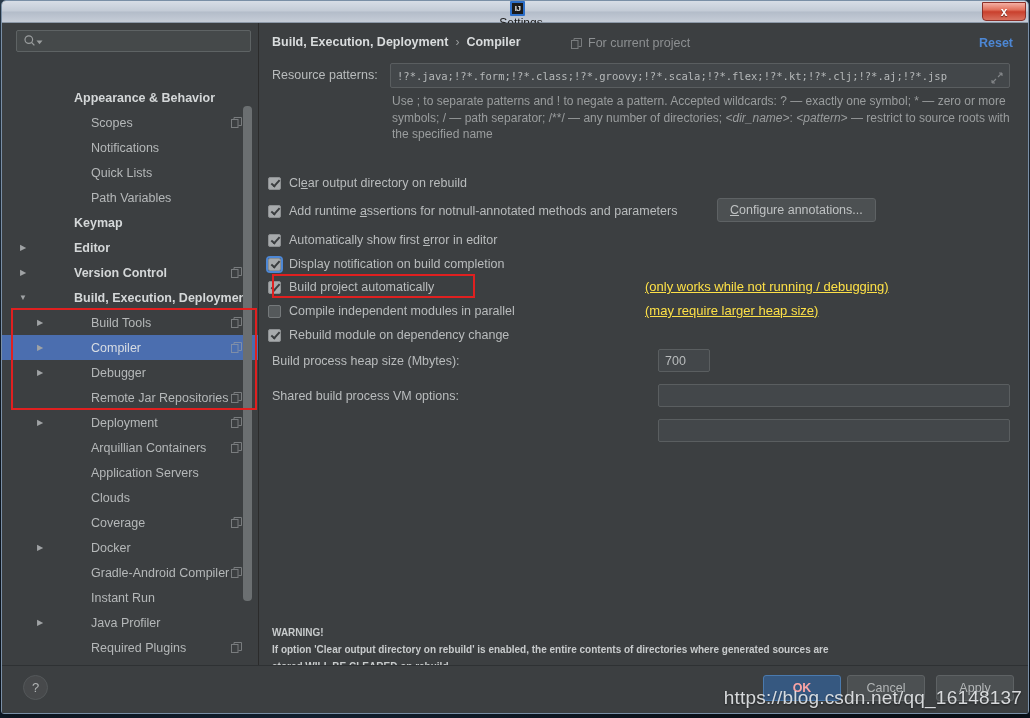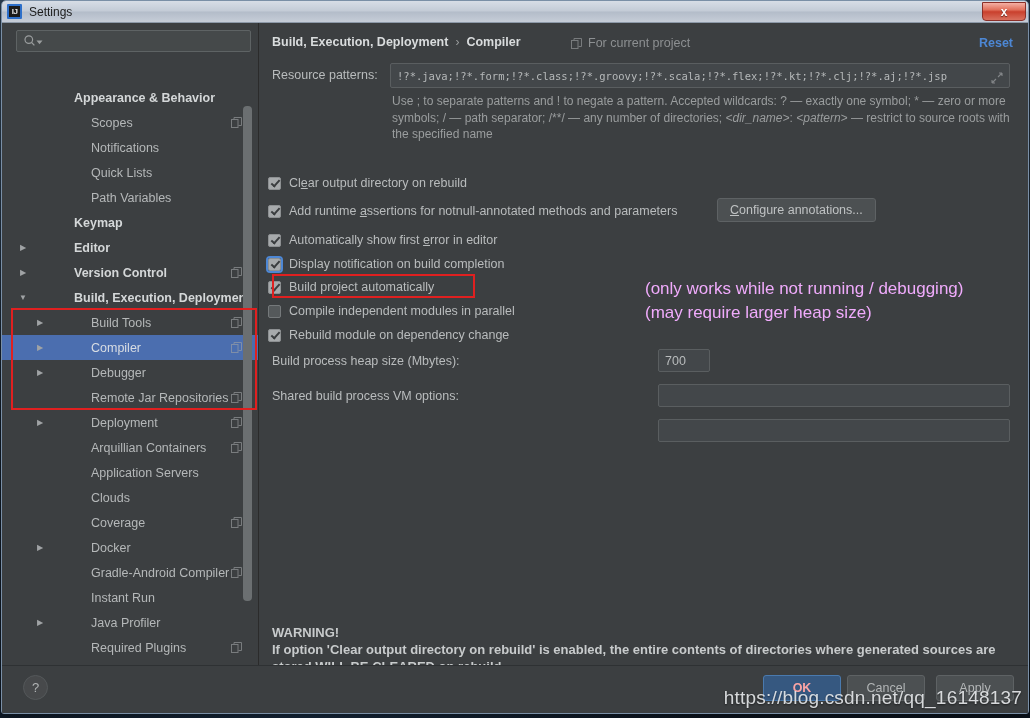--- a/index.html
+++ b/index.html
@@ -51,6 +51,7 @@
     align-items: center;
     padding-left: 5px;
     box-sizing: border-box;
+    flex-direction: column;
   }
   .ij-logo {
     width: 15px; height: 15px;

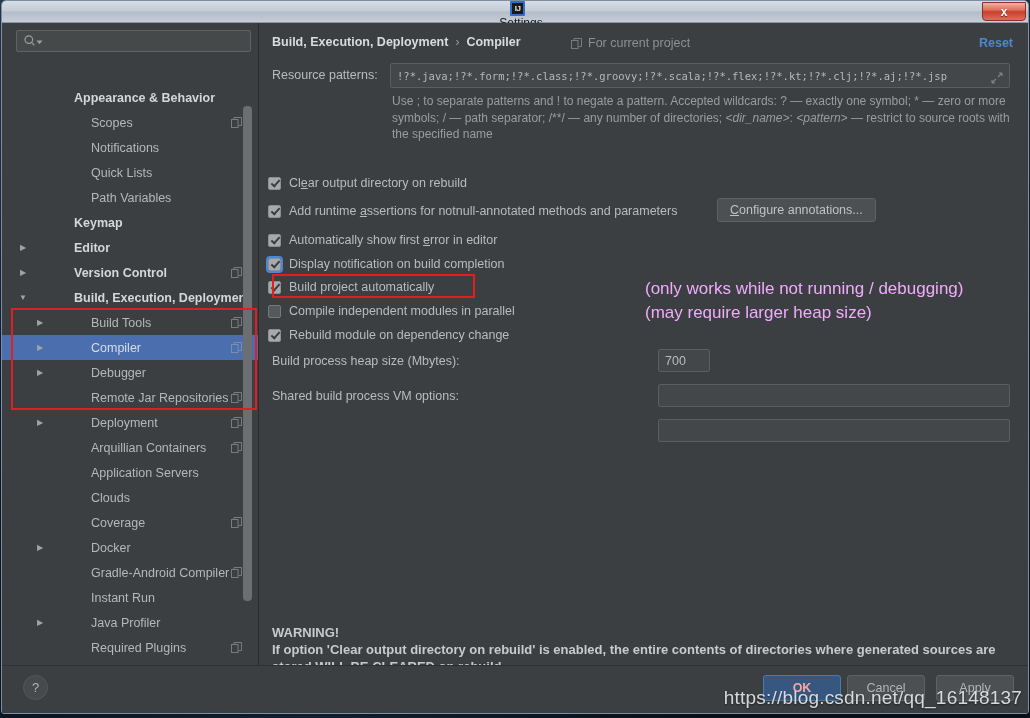--- a/index.html
+++ b/index.html
@@ -288,9 +288,10 @@
   .cb-label u { text-decoration: underline; }
   .hint {
     position: absolute;
-    font-size: 17px;
-    color: #f0abfc;
+    font-size: 13px;
+    color: #fde047;
     white-space: nowrap;
+    text-decoration: underline;
   }
 
   #configure-annotations {

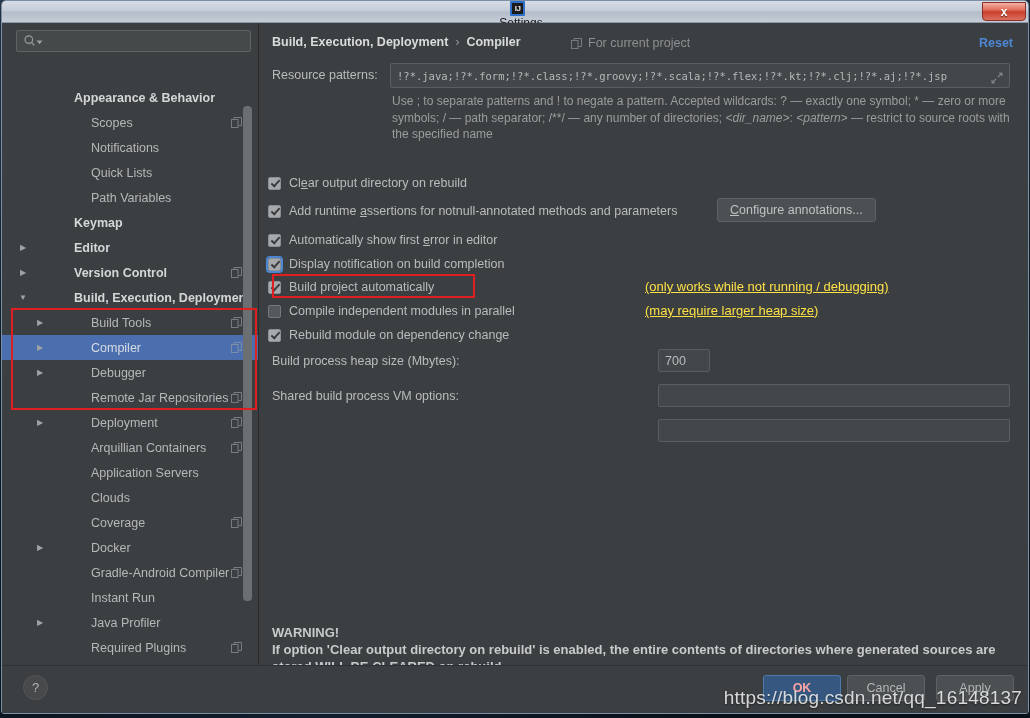--- a/index.html
+++ b/index.html
@@ -327,7 +327,7 @@
     position: absolute;
     left: 13px; top: 601px;
     width: 735px;
-    font-size: 13px;
+    font-size: 10px;
     font-weight: bold;
     line-height: 17px;
     color: #c8cbcc;

